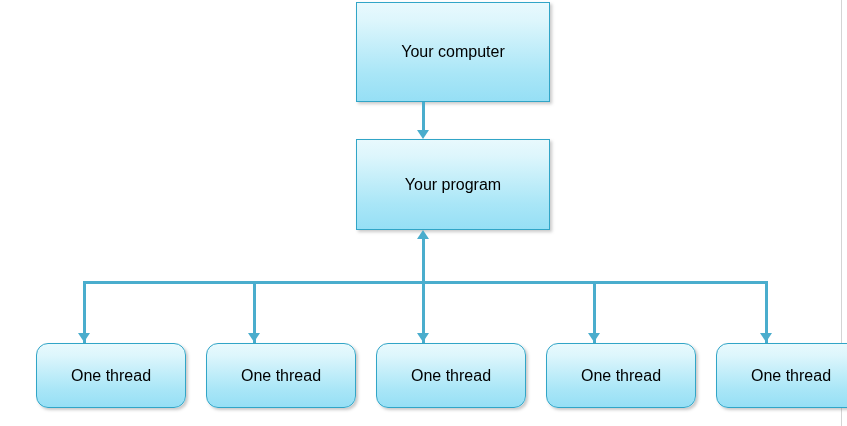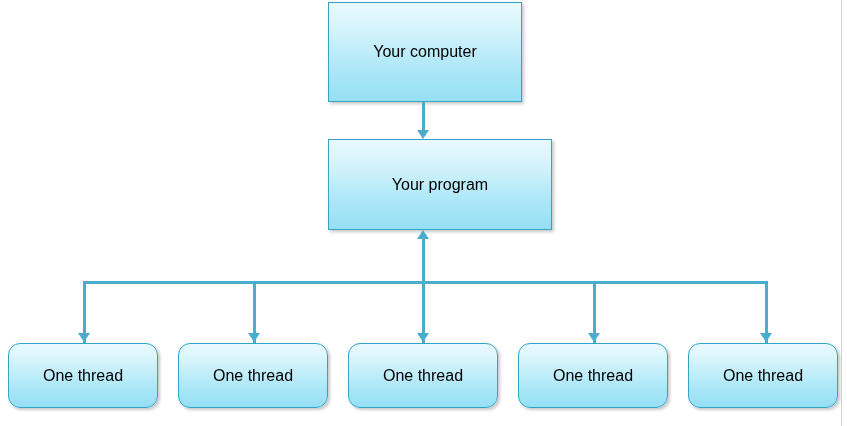--- a/index.html
+++ b/index.html
@@ -40,6 +40,7 @@
     text-align: center;
     color: #000000;
     line-height: 1.22;
+    margin-left: 28px;
   }
   .node-rect {
     border-radius: 0;

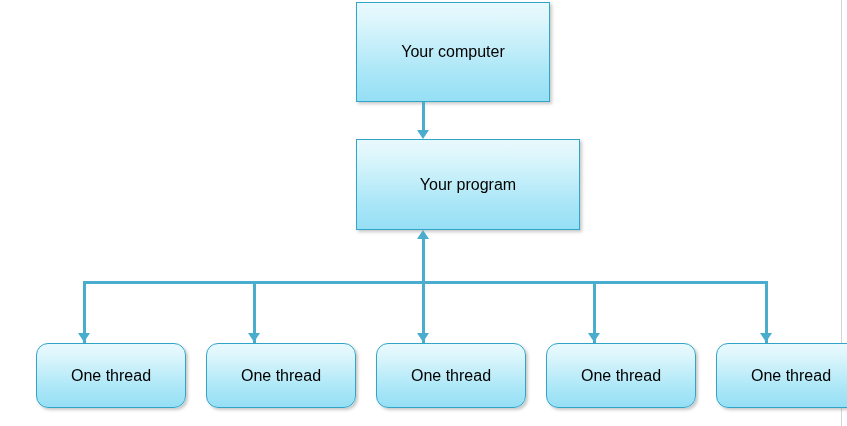--- a/index.html
+++ b/index.html
@@ -104,7 +104,7 @@
   <div class="conn-v" style="left:422px; top:102px; height:30px;"></div>
   <div class="arrow-down" style="left:417px; top:130px;"></div>
 
-  <div class="node node-rect node-mid" style="left:328px; top:139px; width:224px; height:91px;">
+  <div class="node node-rect node-mid" style="left:328px; top:139px; width:194px; height:91px;">
     <div>
       <span class="node-label">Your program</span>
     </div>

